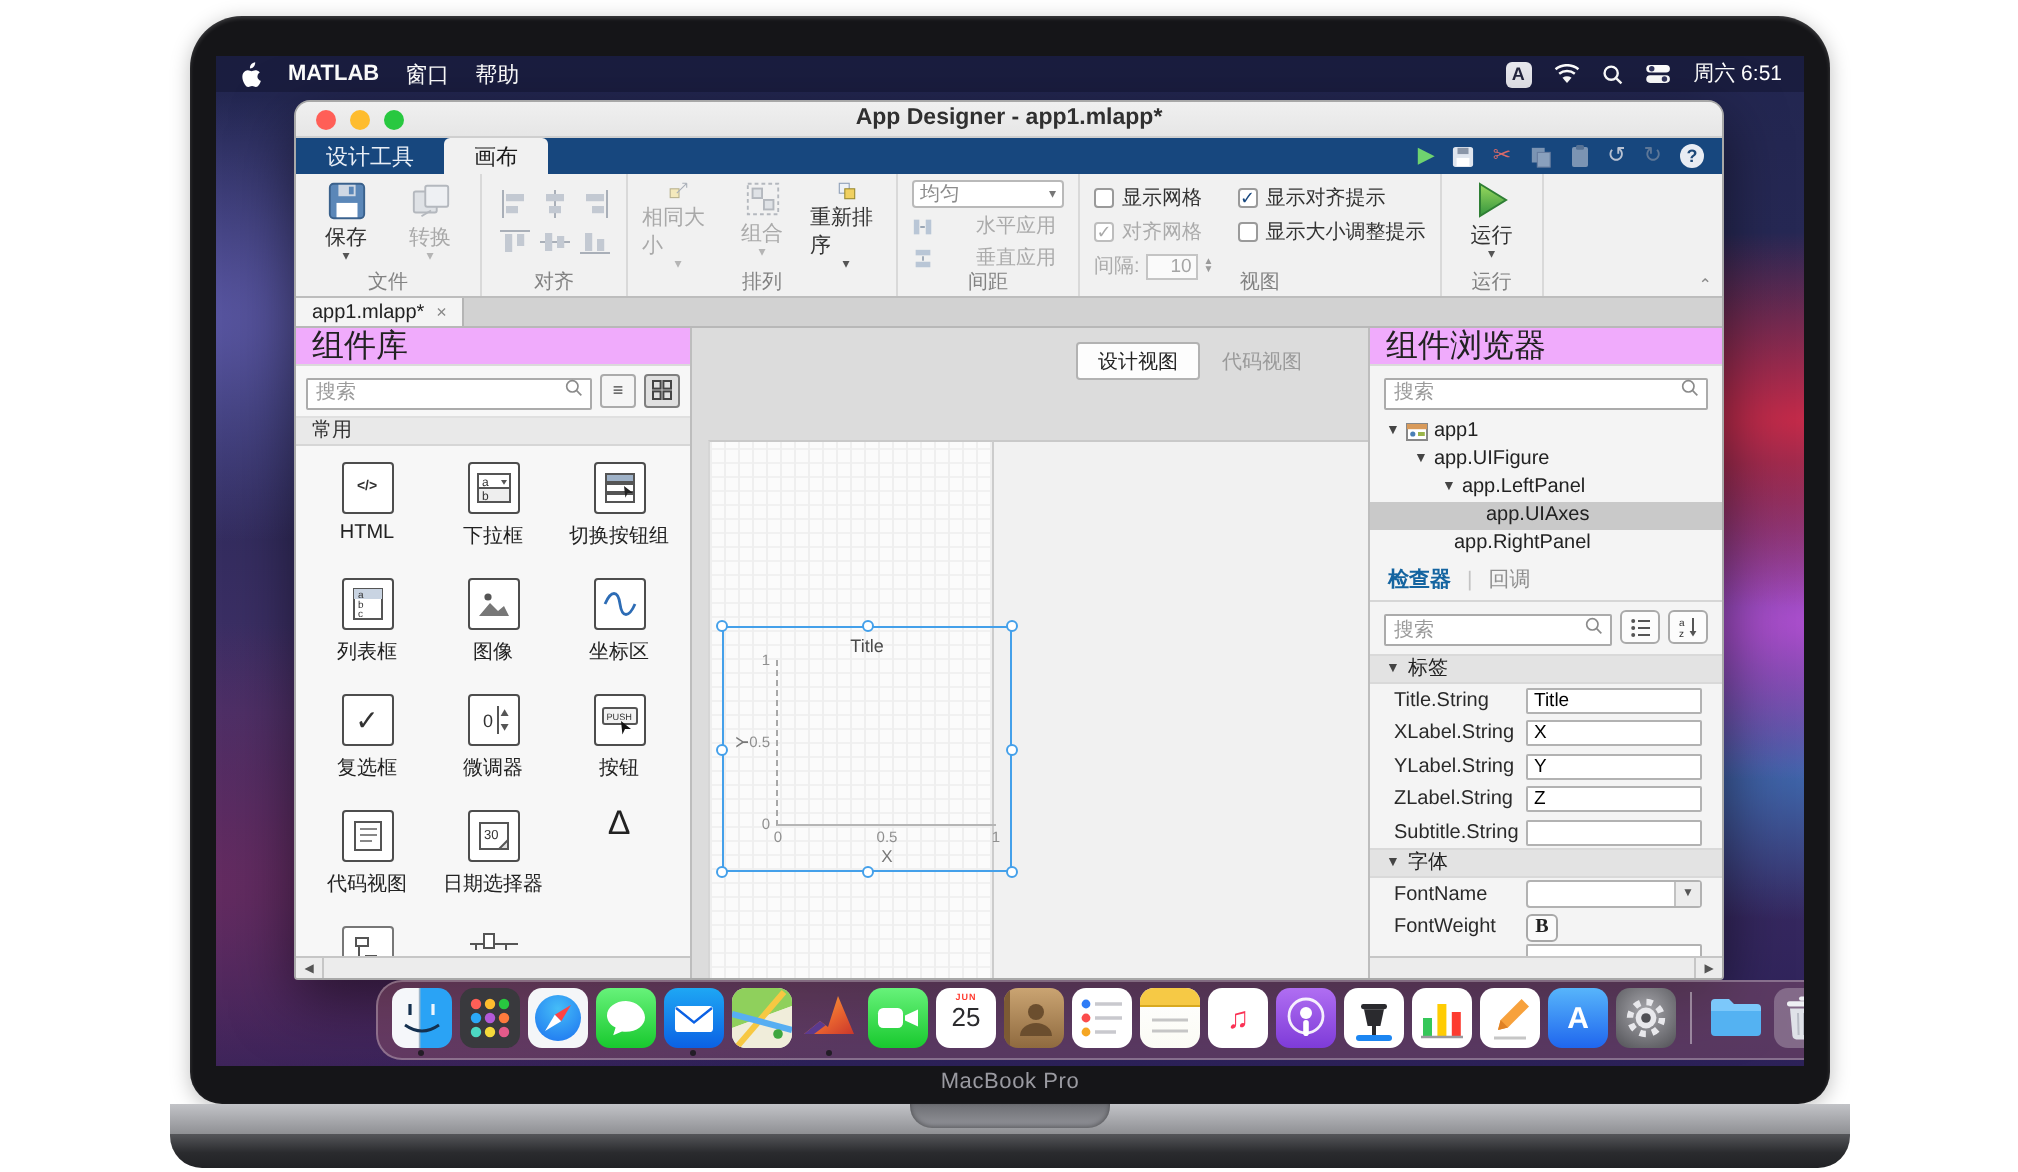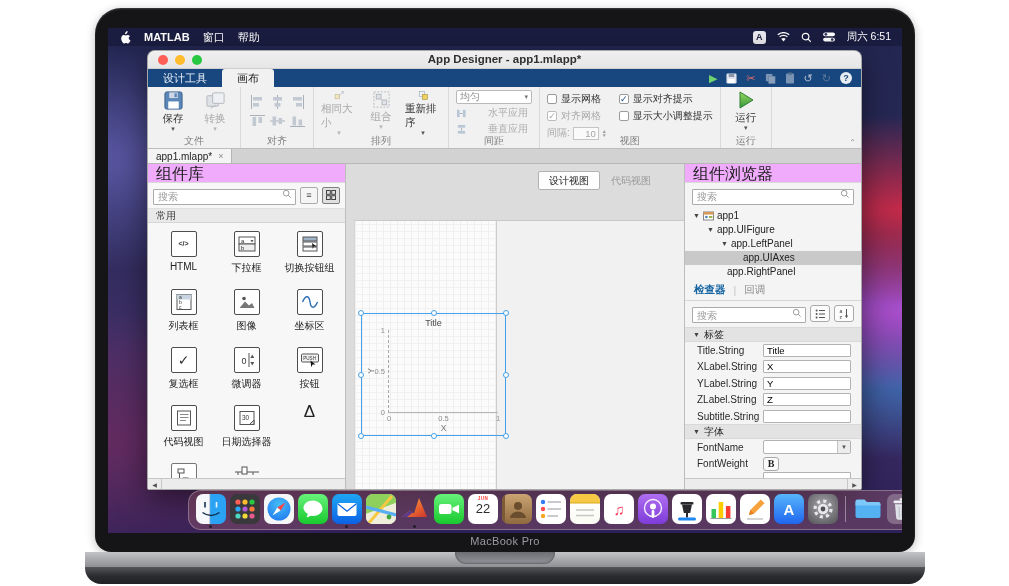--- a/index.html
+++ b/index.html
@@ -878,7 +878,7 @@
       <span class="dslot">
         <span class="di di-cal">
           <span class="cal-mon">JUN</span>
-          <span class="cal-day">22</span>
+          <span class="cal-day">25</span>
         </span>
       </span>
       <span class="dslot">

